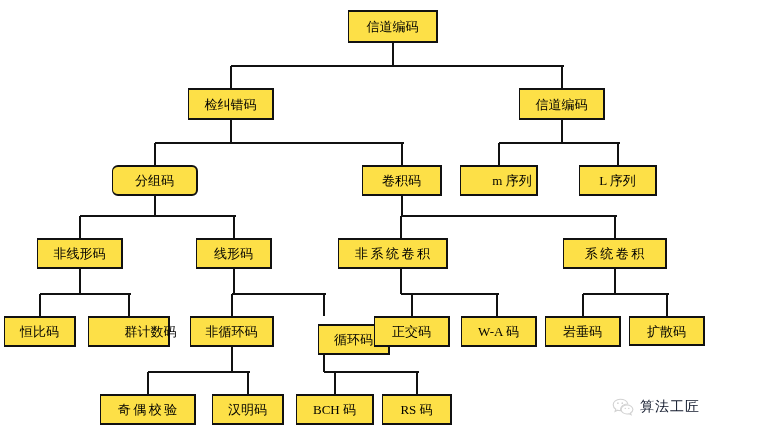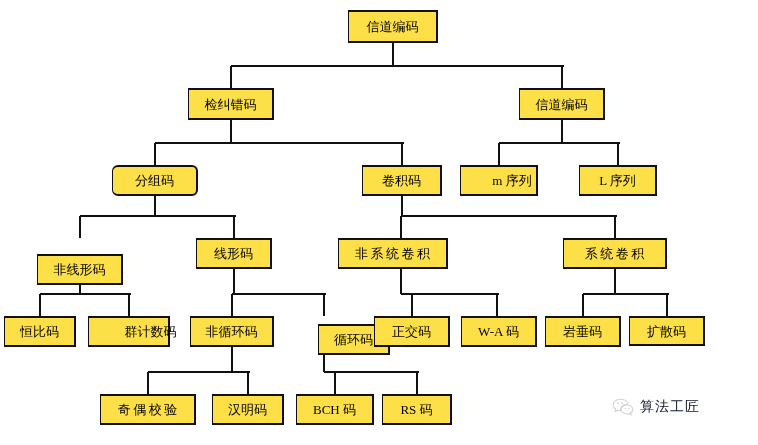--- a/index.html
+++ b/index.html
@@ -133,7 +133,7 @@
       <div class="node" style="left: 579px; top: 165px; width: 78px; height: 31px;">
         <span>L 序列</span>
       </div>
-      <div class="node" style="left: 37px; top: 238px; width: 86px; height: 31px; margin-top: 16px;">
+      <div class="node" style="left: 37px; top: 238px; width: 86px; height: 31px;">
         <span>非线形码</span>
       </div>
       <div class="node" style="left: 196px; top: 238px; width: 76px; height: 31px;">

